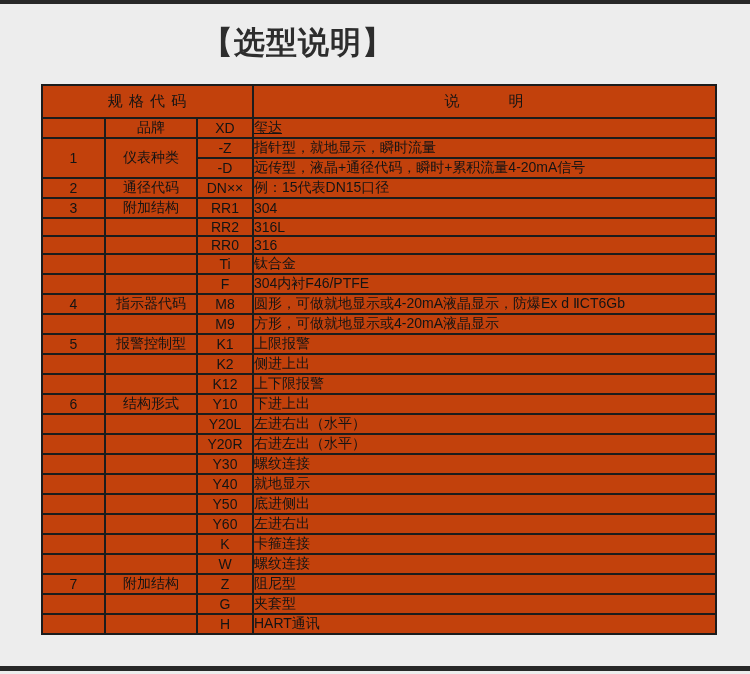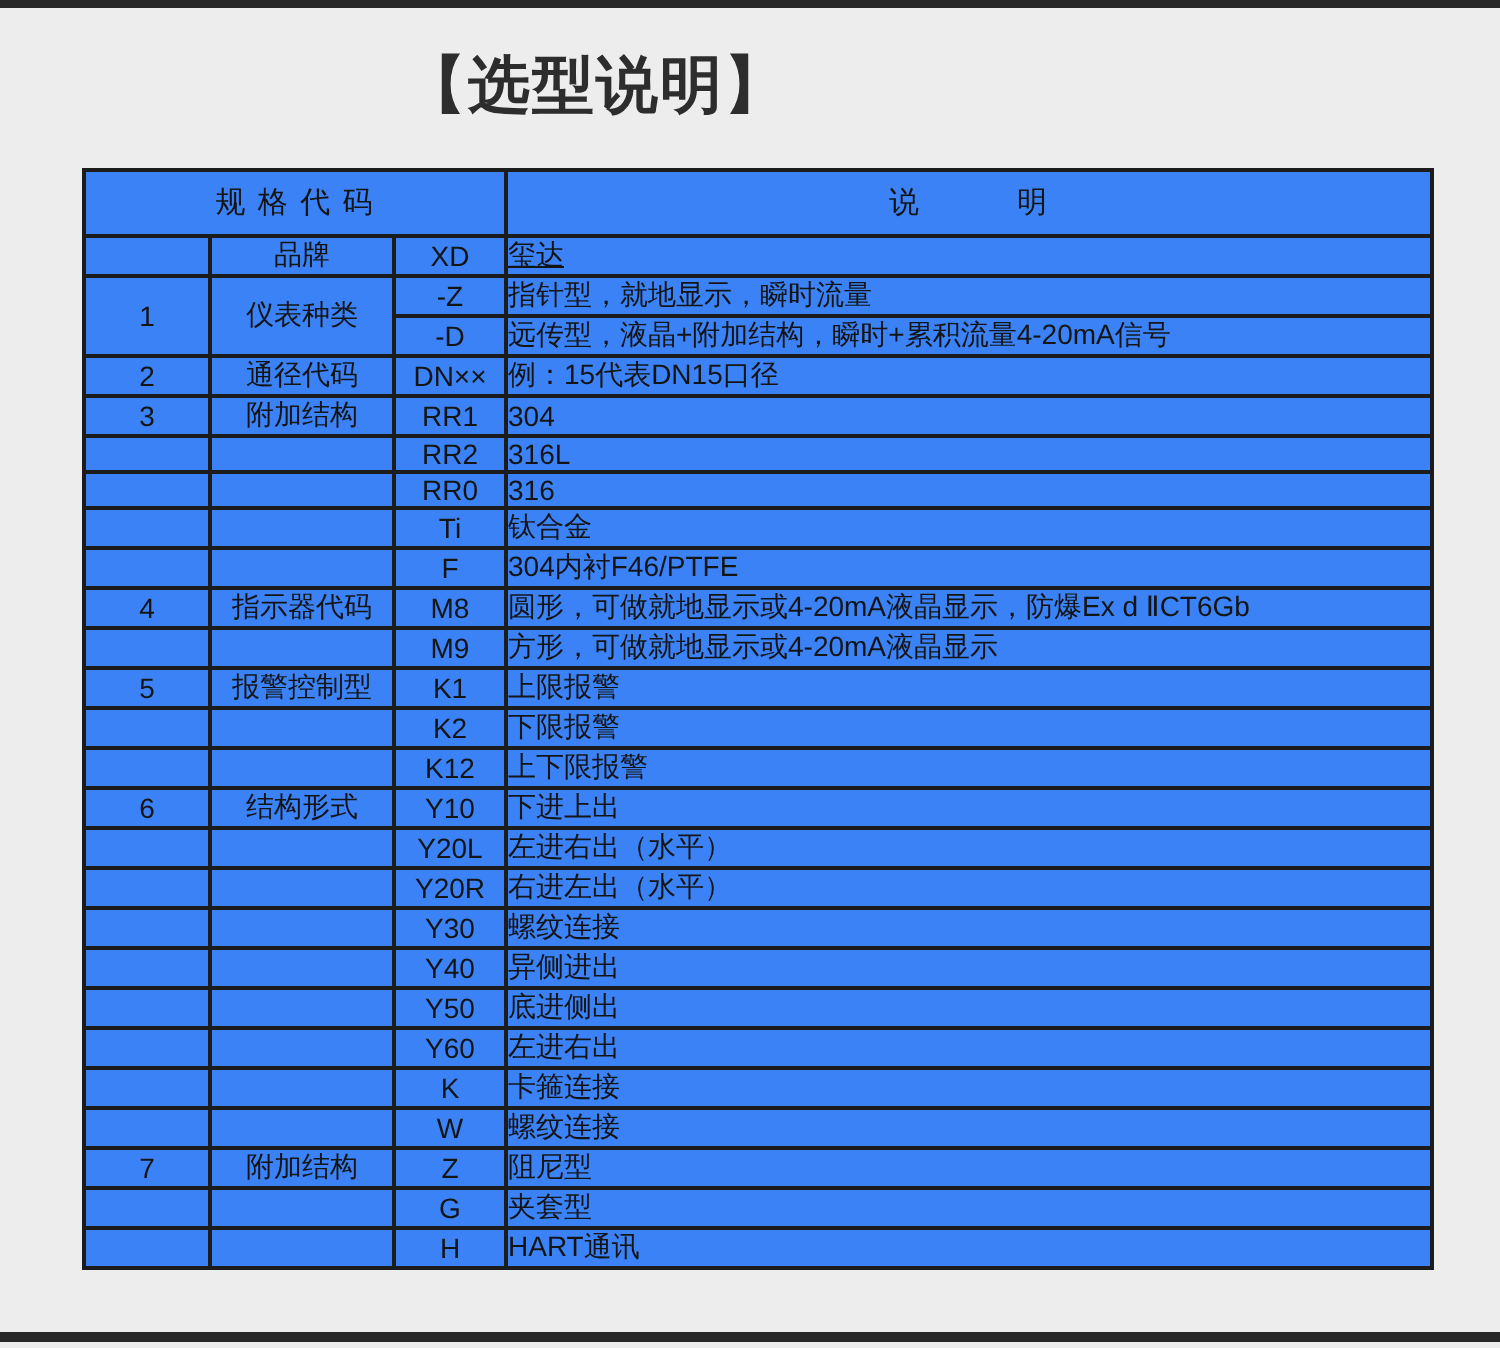--- a/index.html
+++ b/index.html
@@ -42,7 +42,7 @@
     width: 676px;
     border-collapse: collapse;
     table-layout: fixed;
-    background: #3b82f6;
+    background: #c2410c;
   }
   table.sel-table col.c-num  { width: 63px; }
   table.sel-table col.c-cat  { width: 92px; }

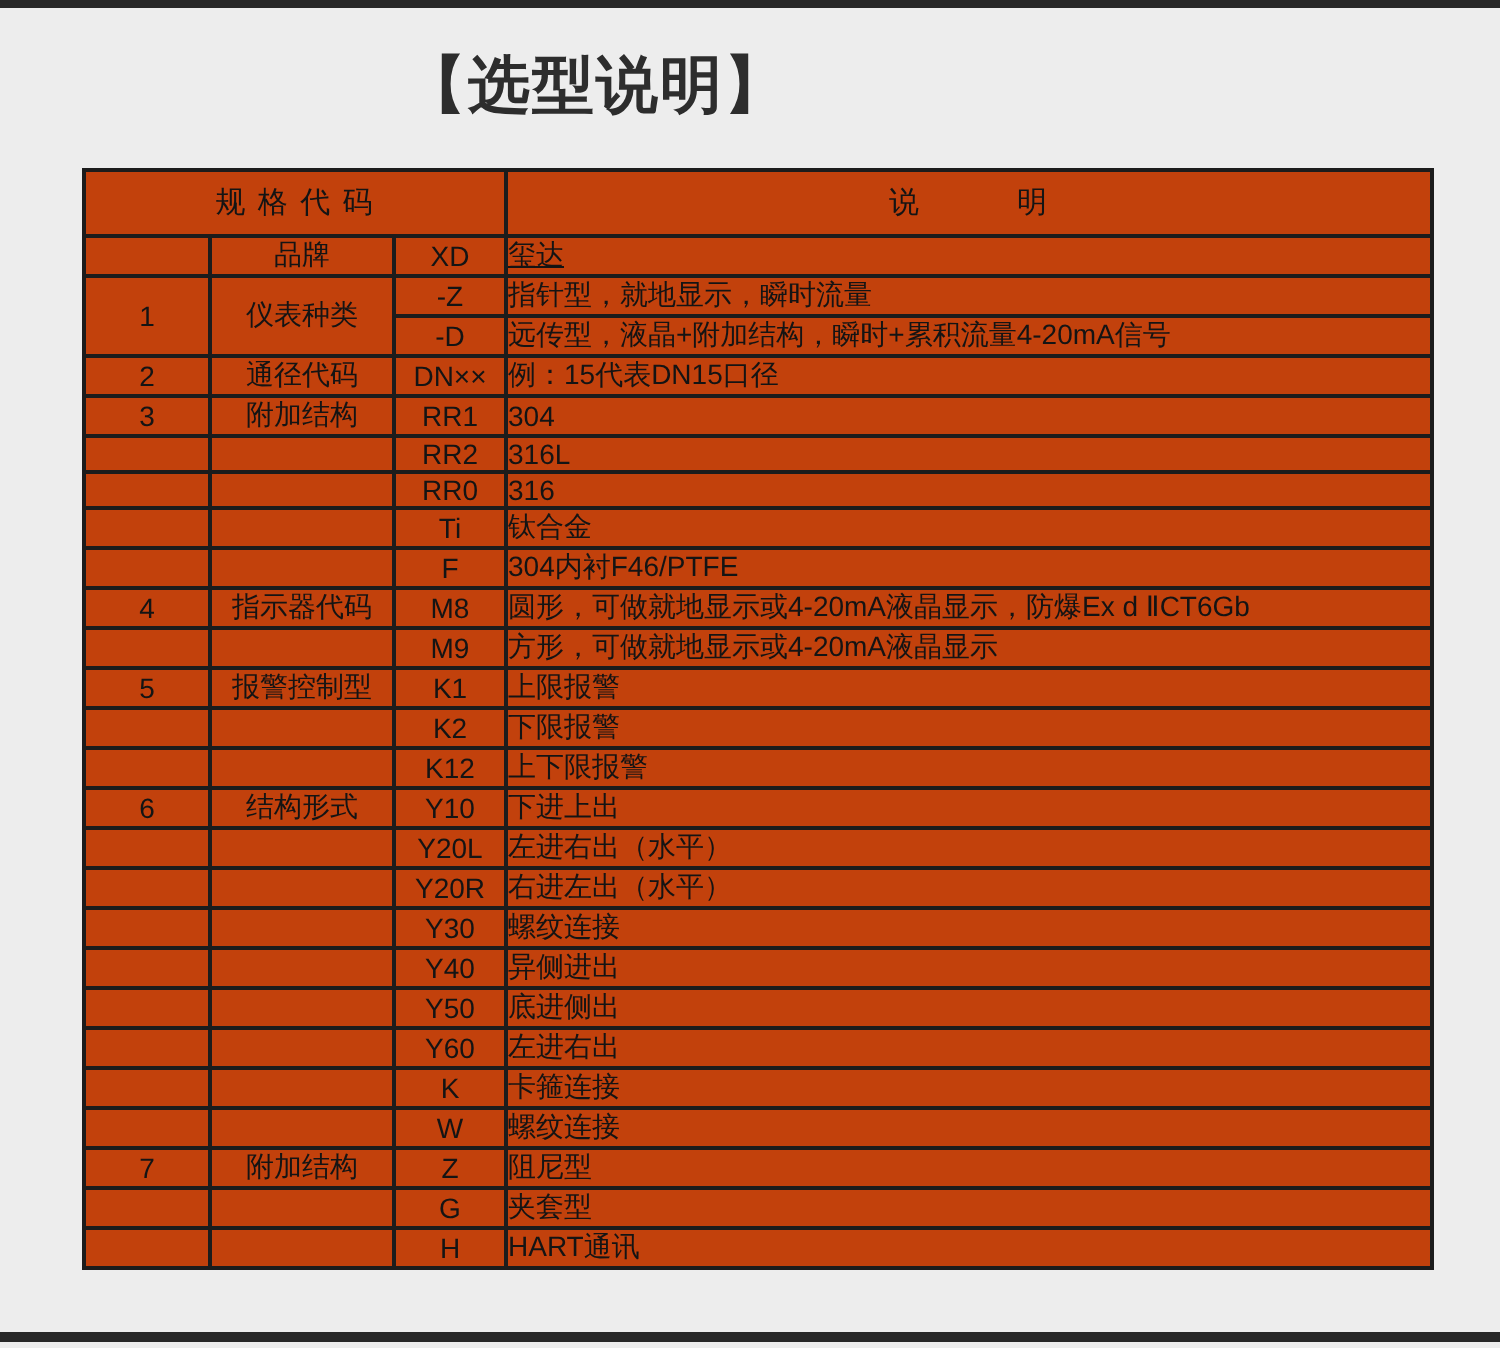--- a/index.html
+++ b/index.html
@@ -105,7 +105,7 @@
       </tr>
       <tr>
         <td class="cell-code">-D</td>
-        <td class="cell-desc">远传型，液晶+附加结构，瞬时+累积流量4-20mA信号</td>
+        <td class="cell-desc">远传型，液晶+通径代码，瞬时+累积流量4-20mA信号</td>
       </tr>
       <tr>
         <td class="cell-num">2</td>

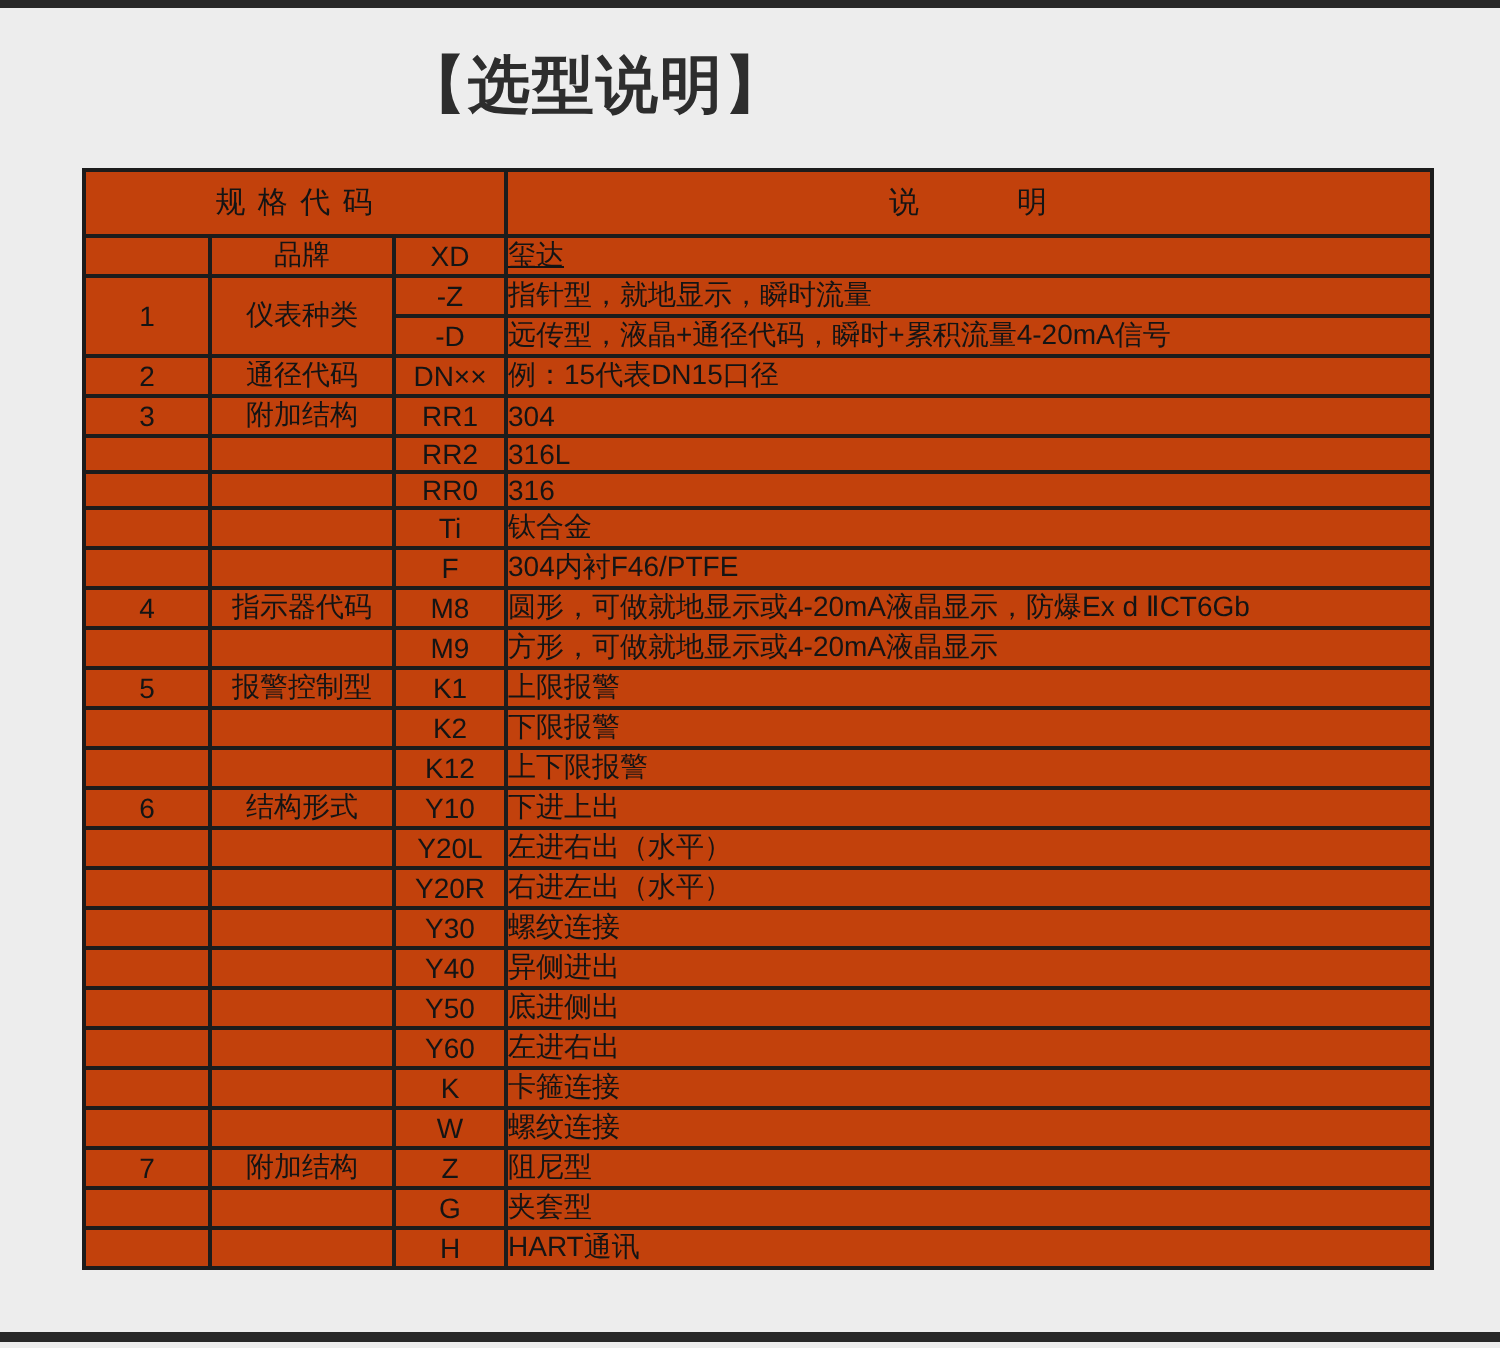--- a/index.html
+++ b/index.html
@@ -165,7 +165,7 @@
         <td class="cell-num"></td>
         <td class="cell-cat"></td>
         <td class="cell-code">K2</td>
-        <td class="cell-desc">下限报警</td>
+        <td class="cell-desc">侧进上出</td>
       </tr>
       <tr>
         <td class="cell-num"></td>

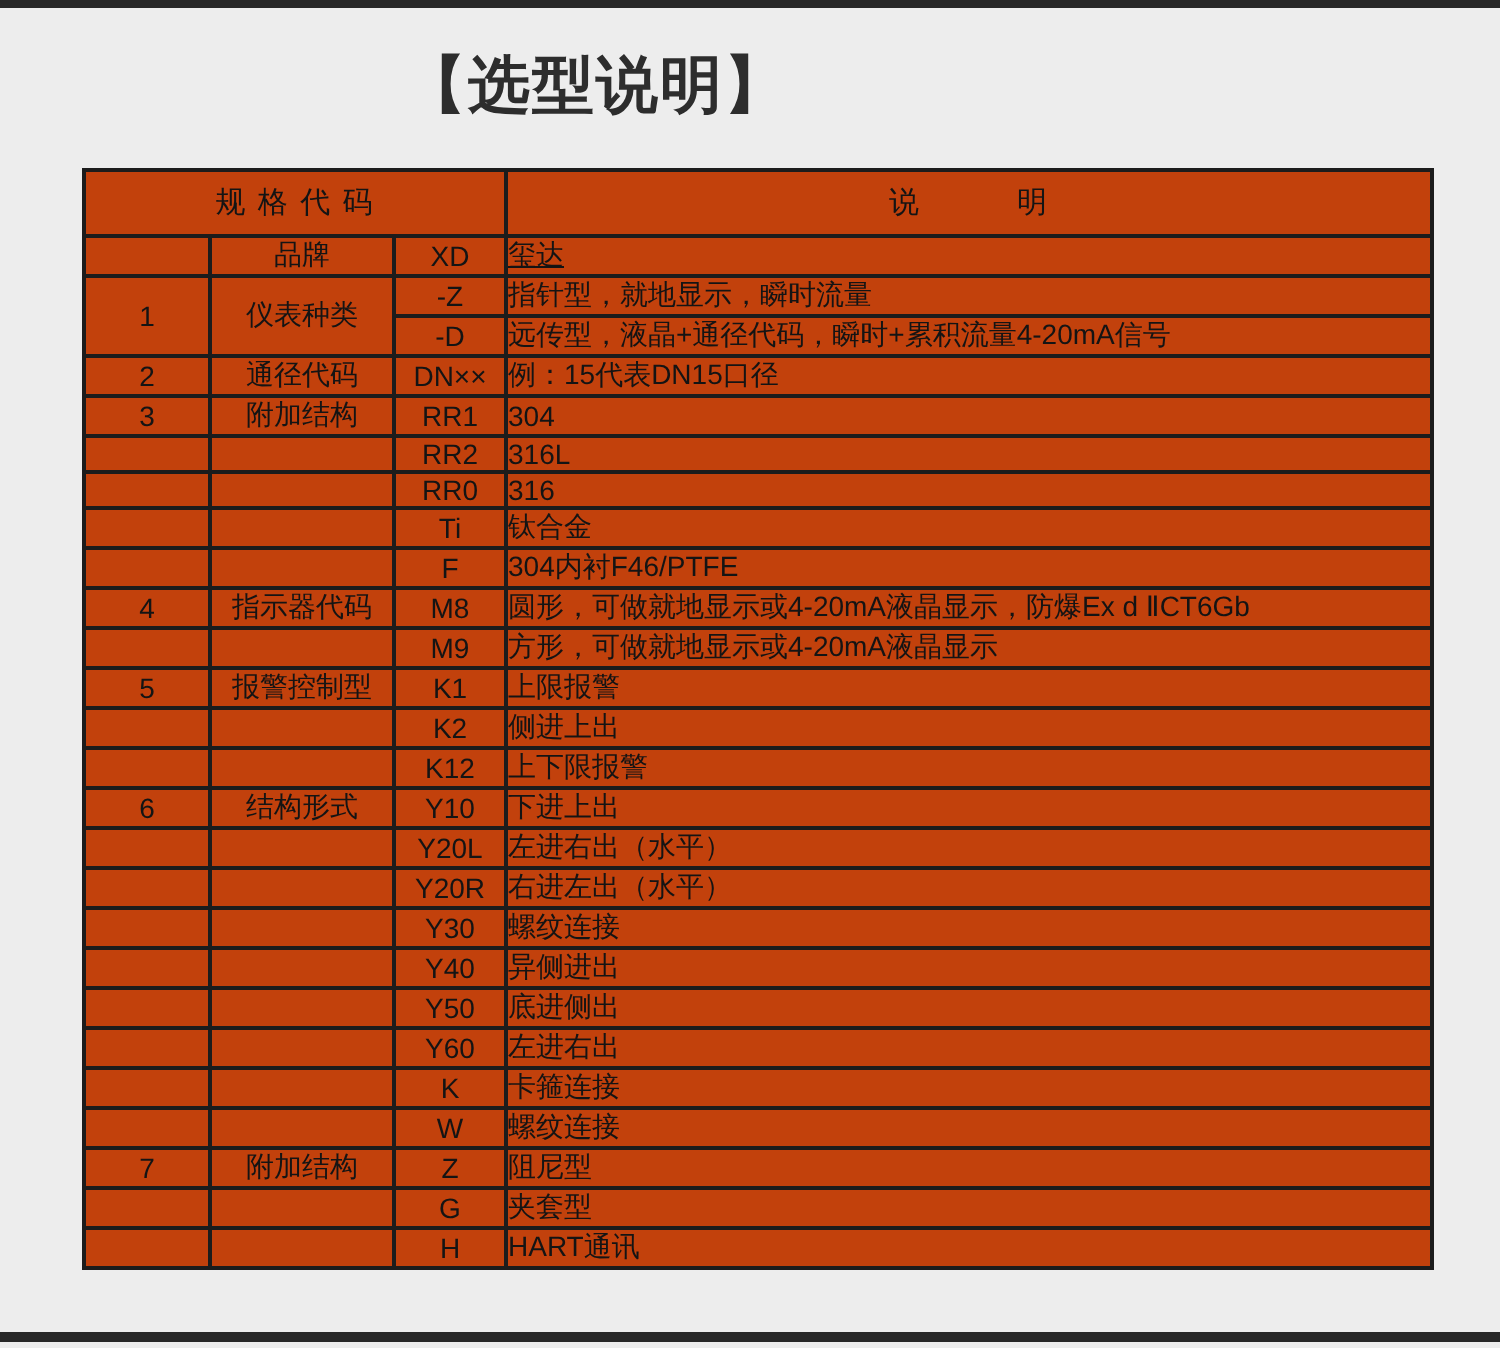--- a/index.html
+++ b/index.html
@@ -201,7 +201,7 @@
         <td class="cell-num"></td>
         <td class="cell-cat"></td>
         <td class="cell-code">Y40</td>
-        <td class="cell-desc">异侧进出</td>
+        <td class="cell-desc">就地显示</td>
       </tr>
       <tr>
         <td class="cell-num"></td>

